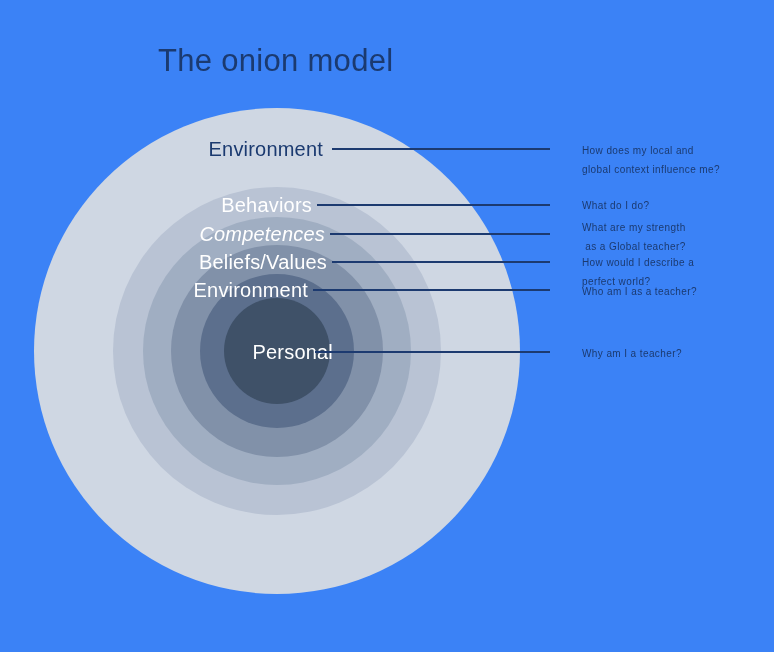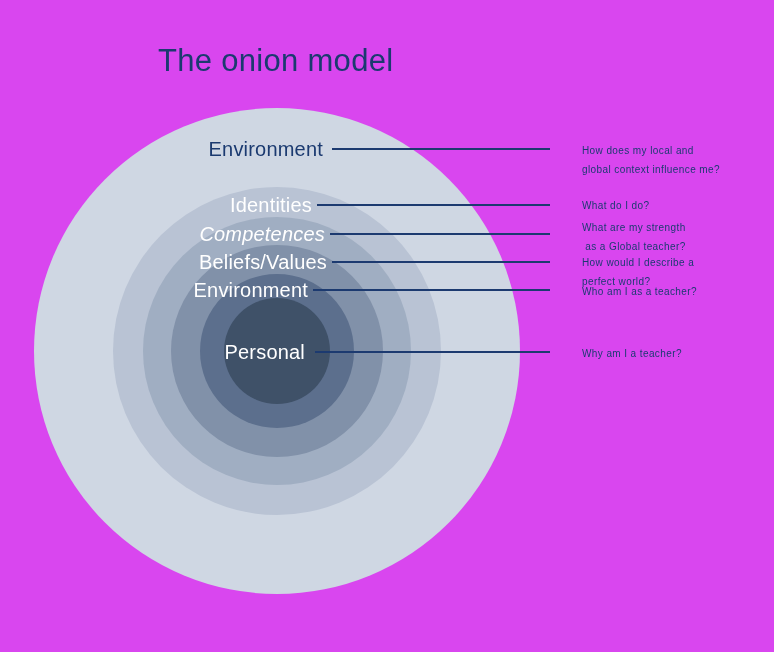--- a/index.html
+++ b/index.html
@@ -7,7 +7,7 @@
   .canvas {
     position:relative;
     width:774px; height:652px;
-    background:#d946ef;
+    background:#3b82f6;
     overflow:hidden;
     font-family:"Liberation Sans", sans-serif;
   }

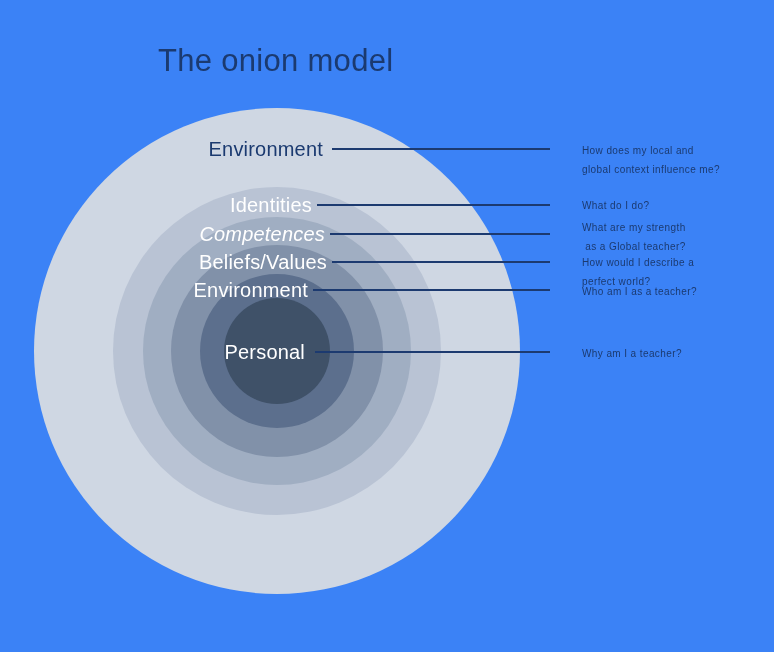--- a/index.html
+++ b/index.html
@@ -87,7 +87,7 @@
   <div class="ring r5" style="background: rgb(63, 81, 104);"></div>
 
   <div class="layer-label l0">Environment</div>
-  <div class="layer-label l1">Identities</div>
+  <div class="layer-label l1">Behaviors</div>
   <div class="layer-label l2">Competences</div>
   <div class="layer-label l3">Beliefs/Values</div>
   <div class="layer-label l4">Environment</div>

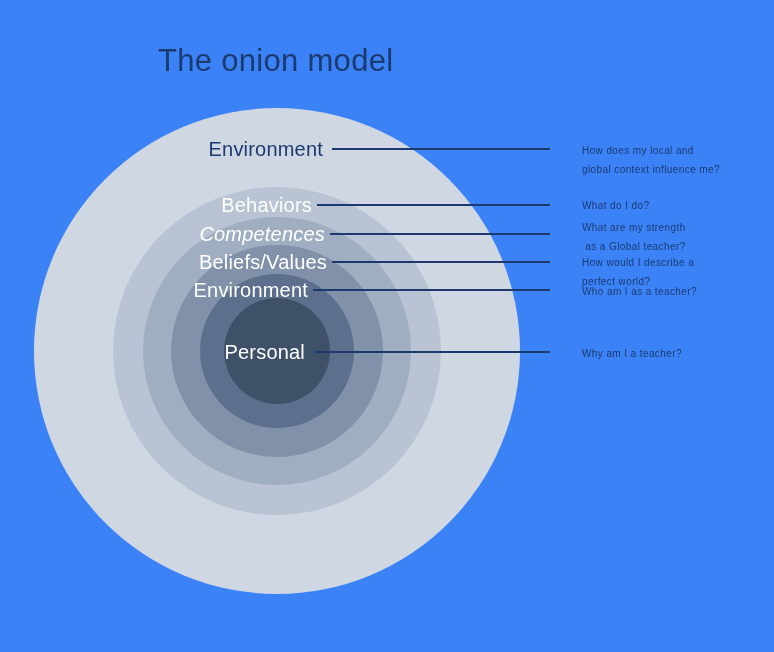--- a/index.html
+++ b/index.html
@@ -42,7 +42,7 @@
   .l2 { top:225px; width:325px;font-style:italic; }
   .l3 { top:253px; width:327px; }
   .l4 { top:281px; width:308px; }
-  .l5 { top:343px; width:305px; }
+  .l5 { top:343px; width:305px;margin-left:28px; }
 
   .connector {
     position:absolute;

